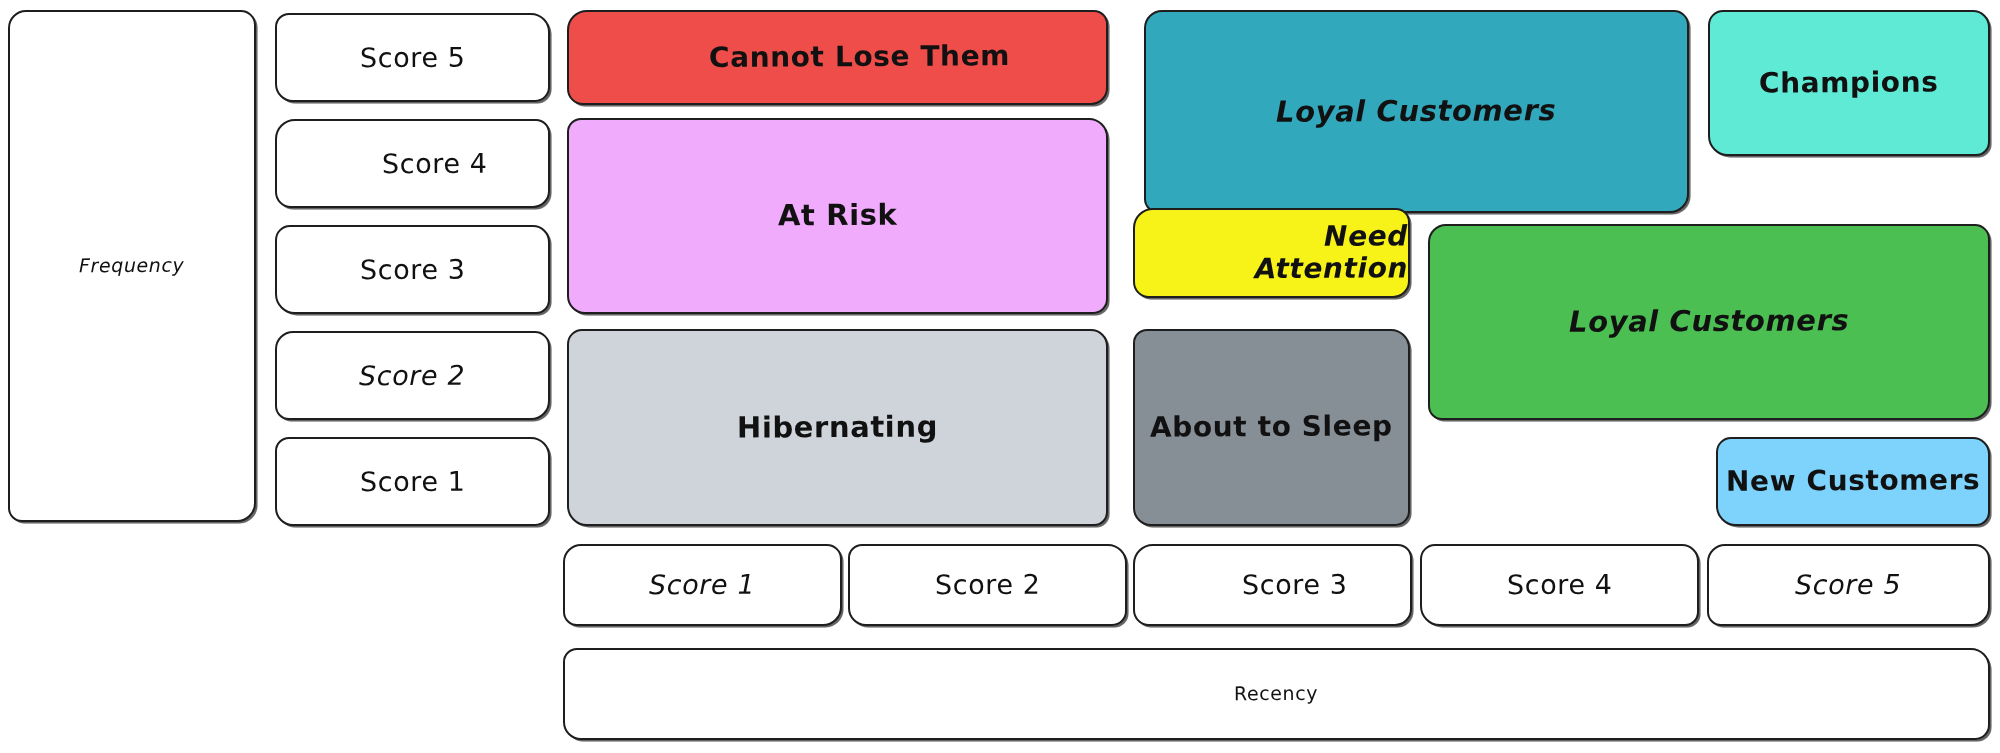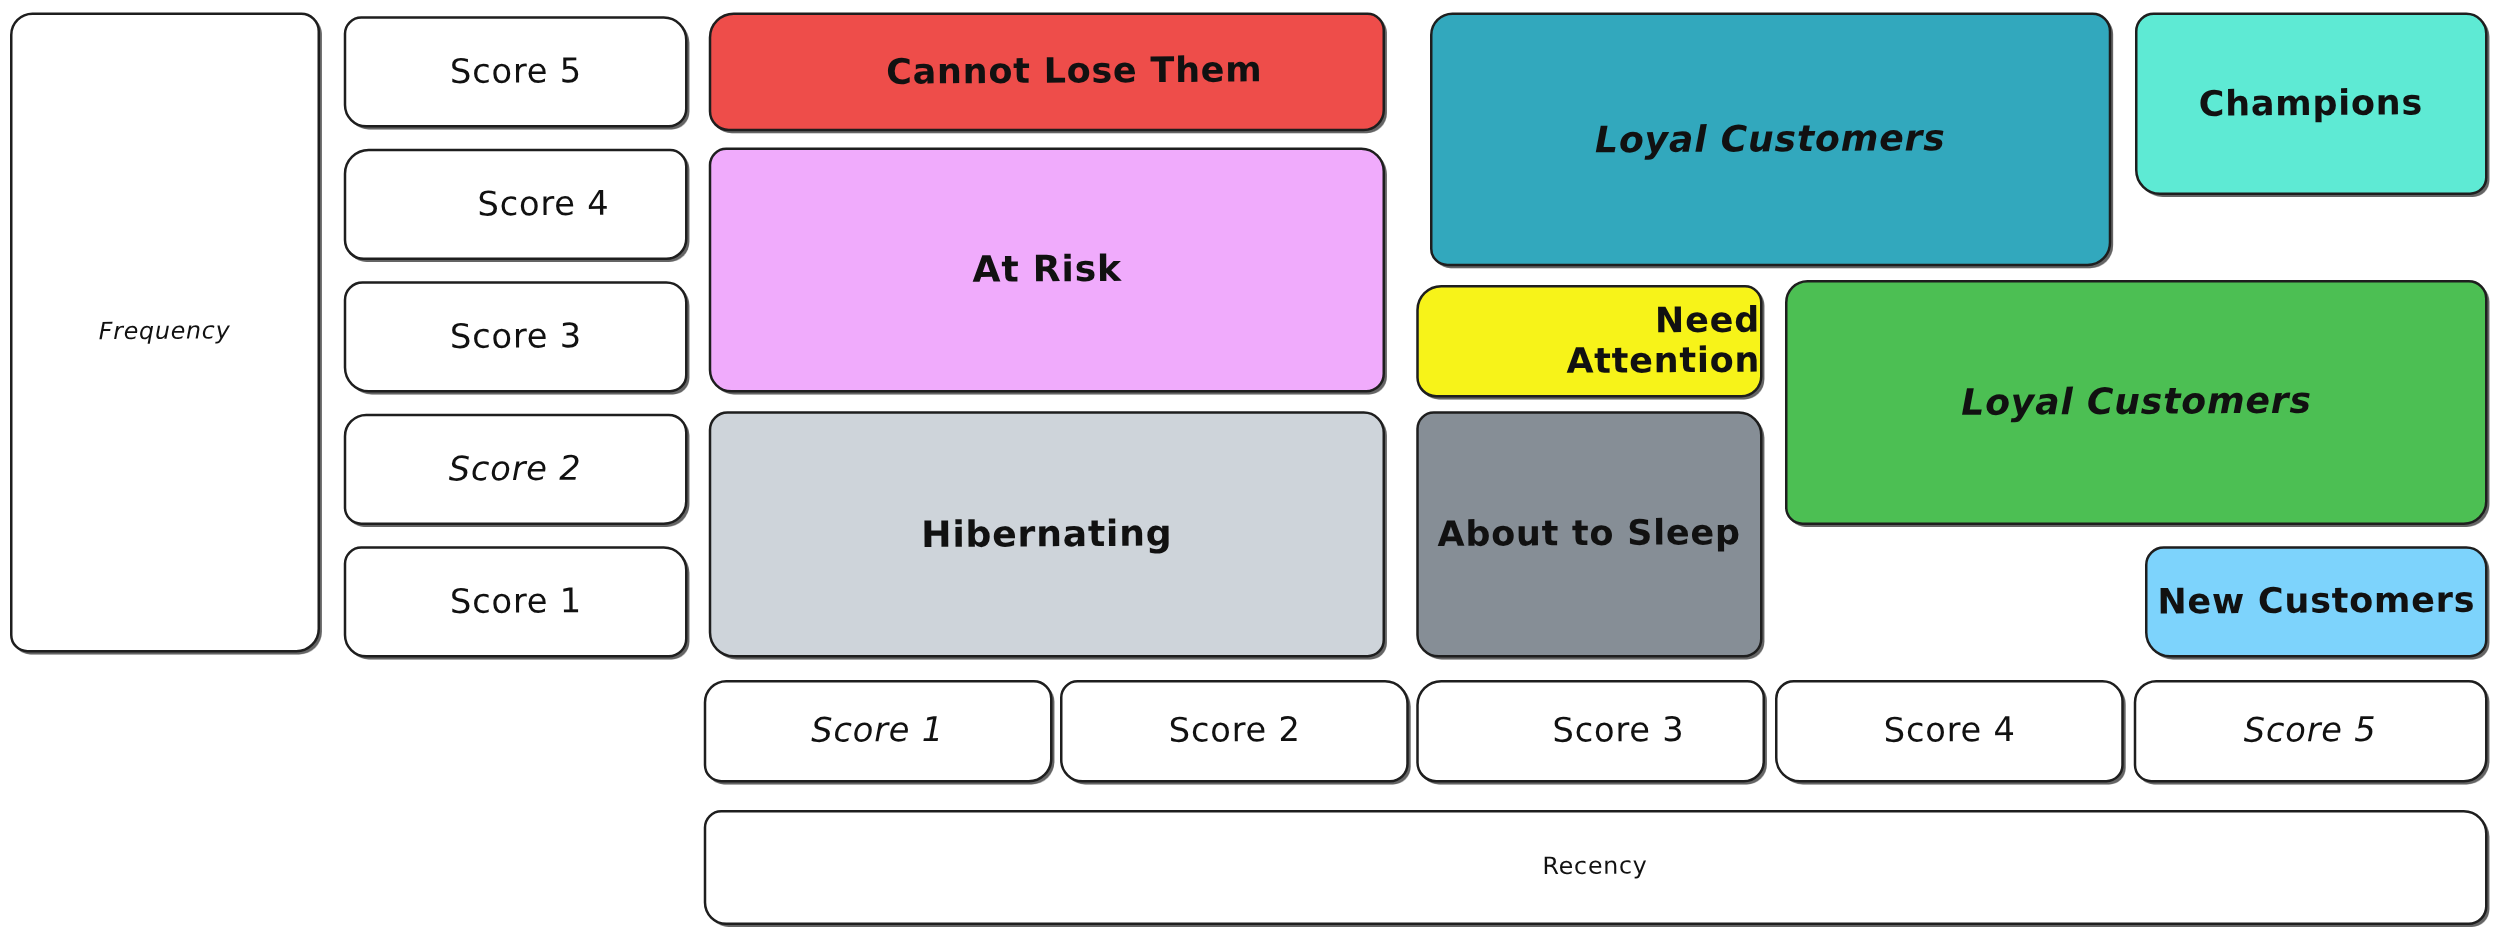--- a/index.html
+++ b/index.html
@@ -85,7 +85,7 @@
     <span class="lbl">At Risk</span>
   </div>
 
-  <div class="box seg r3" style="left:1133px;top:228px;width:277px;height:90px;background:#f7f319;">
+  <div class="box seg r3" style="left:1133px;top:208px;width:277px;height:90px;background:#f7f319;font-style:italic;">
     <span class="lbl">Need Attention</span>
   </div>
 

